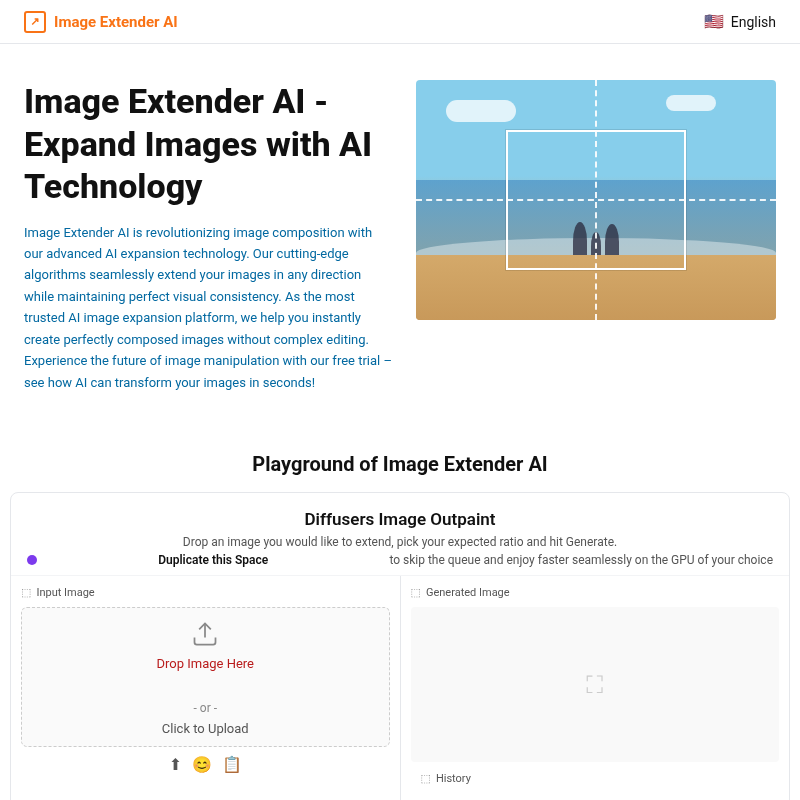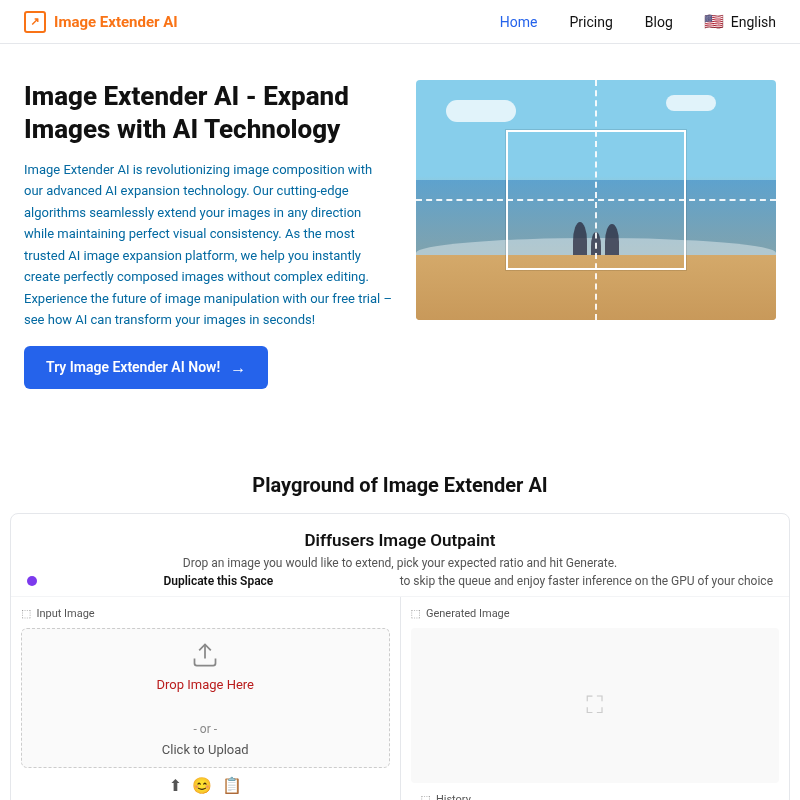--- a/index.html
+++ b/index.html
@@ -191,11 +191,6 @@
   <div class="nav-logo">
     <div class="nav-logo-icon"></div>
     <span class="nav-logo-text">Image Extender AI</span>
-  </div>
-  <div class="nav-links">
-    <a class="nav-link active" href="#">Home</a>
-    <a class="nav-link" href="#">Pricing</a>
-    <a class="nav-link" href="#">Blog</a>
   </div>
   <div class="nav-lang">
     <span class="flag">🇺🇸</span>

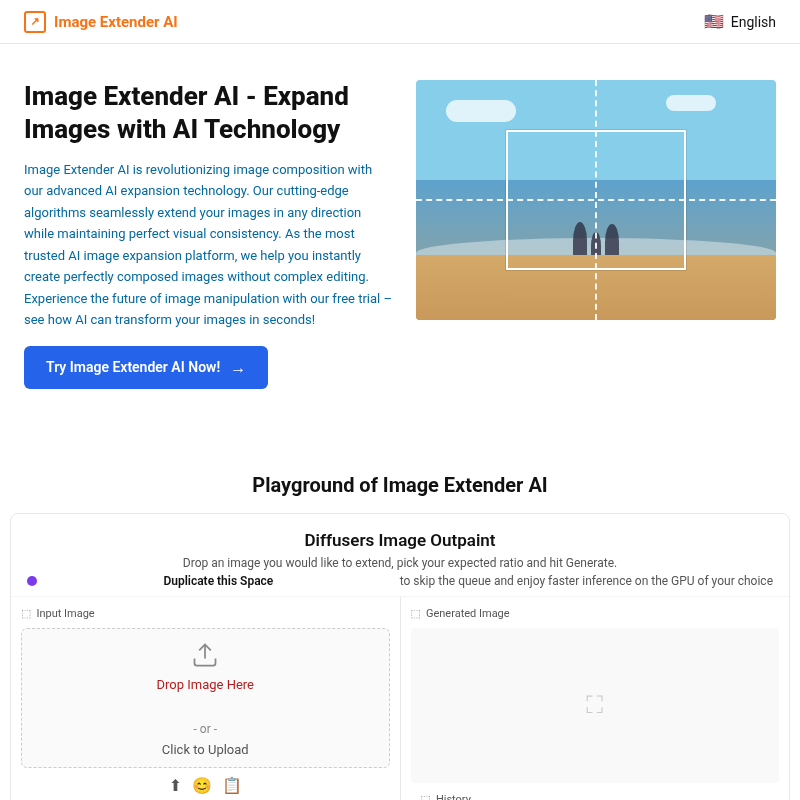--- a/index.html
+++ b/index.html
@@ -33,7 +33,7 @@
       gap: 24px;
     }
     .hero-text { flex: 1; }
-    .hero-title { font-size: 26px; font-weight: 800; color: #111; line-height: 1.25; margin-bottom: 14px; }
+    .hero-title { font-size: 34px; font-weight: 800; color: #111; line-height: 1.25; margin-bottom: 14px; }
     .hero-desc { font-size: 13px; color: #0369a1; line-height: 1.65; margin-bottom: 15px; }
     .hero-btn {
       display: inline-flex; align-items: center; gap: 10px;

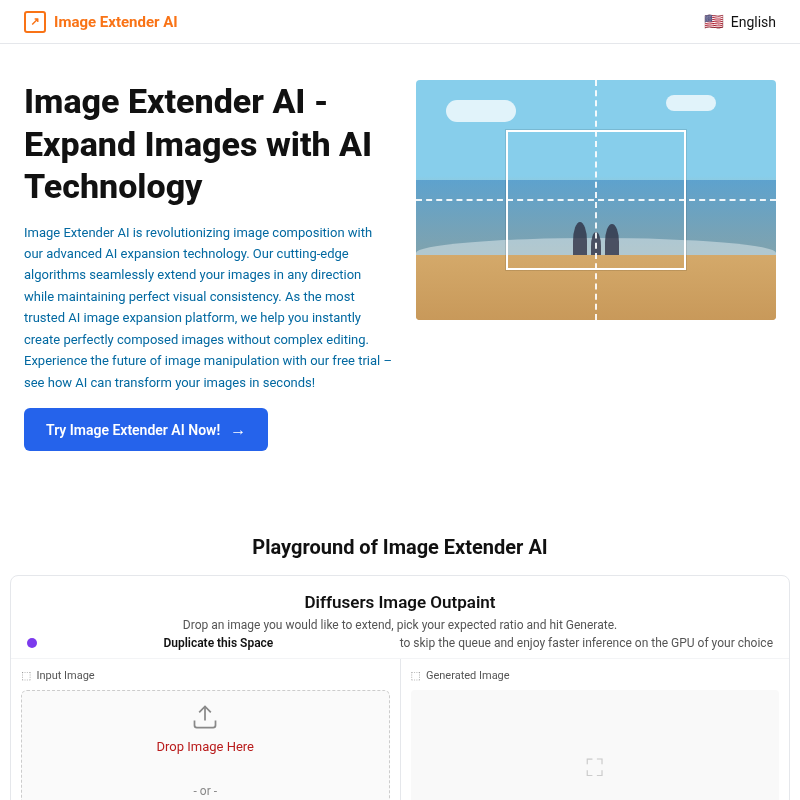--- a/index.html
+++ b/index.html
@@ -202,10 +202,6 @@
   <div class="hero-text">
     <h1 class="hero-title">Image Extender AI - Expand Images with AI Technology</h1>
     <p class="hero-desc">Image Extender AI is revolutionizing image composition with our advanced AI expansion technology. Our cutting-edge algorithms seamlessly extend your images in any direction while maintaining perfect visual consistency. As the most trusted AI image expansion platform, we help you instantly create perfectly composed images without complex editing. Experience the future of image manipulation with our free trial – see how AI can transform your images in seconds!</p>
-    <a class="hero-btn" href="#">
-      <span>Try Image Extender AI Now!</span>
-      <span class="hero-btn-arrow">→</span>
-    </a>
   </div>
 
   <div class="hero-image">

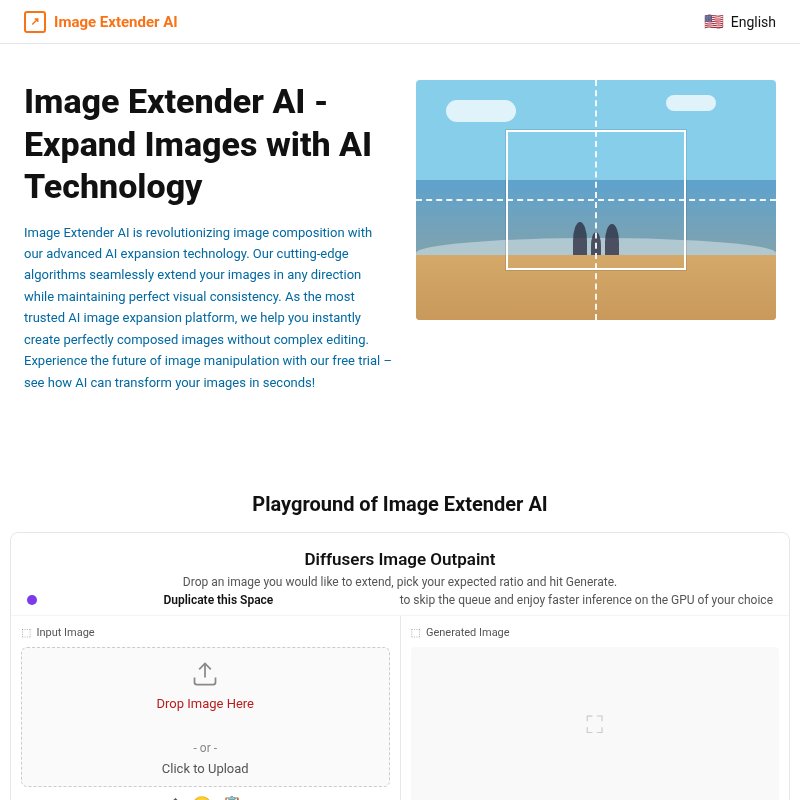--- a/index.html
+++ b/index.html
@@ -107,7 +107,7 @@
 
     
     .playground-section { padding: 20px 0 0; }
-    .section-title { text-align: center; font-size: 20px; font-weight: 700; color: #111; padding: 0 24px 16px; margin-top: 40px; }
+    .section-title { text-align: center; font-size: 20px; font-weight: 700; color: #111; padding: 0 24px 16px; }
 
     .playground-card {
       margin: 0 10px;

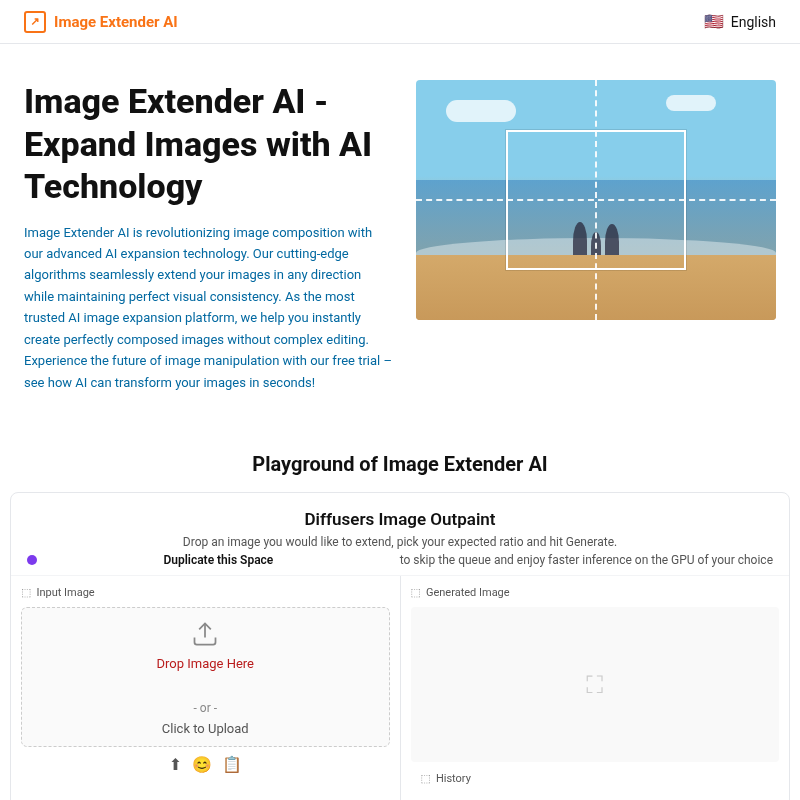--- a/index.html
+++ b/index.html
@@ -233,7 +233,7 @@
       <div class="card-desc-row2">
         <div class="duplicate-dot"></div>
         <span class="duplicate-link">Duplicate this Space</span>
-        <span>to skip the queue and enjoy faster inference on the GPU of your choice</span>
+        <span>to skip the queue and enjoy faster seamlessly on the GPU of your choice</span>
       </div>
     </div>
 

